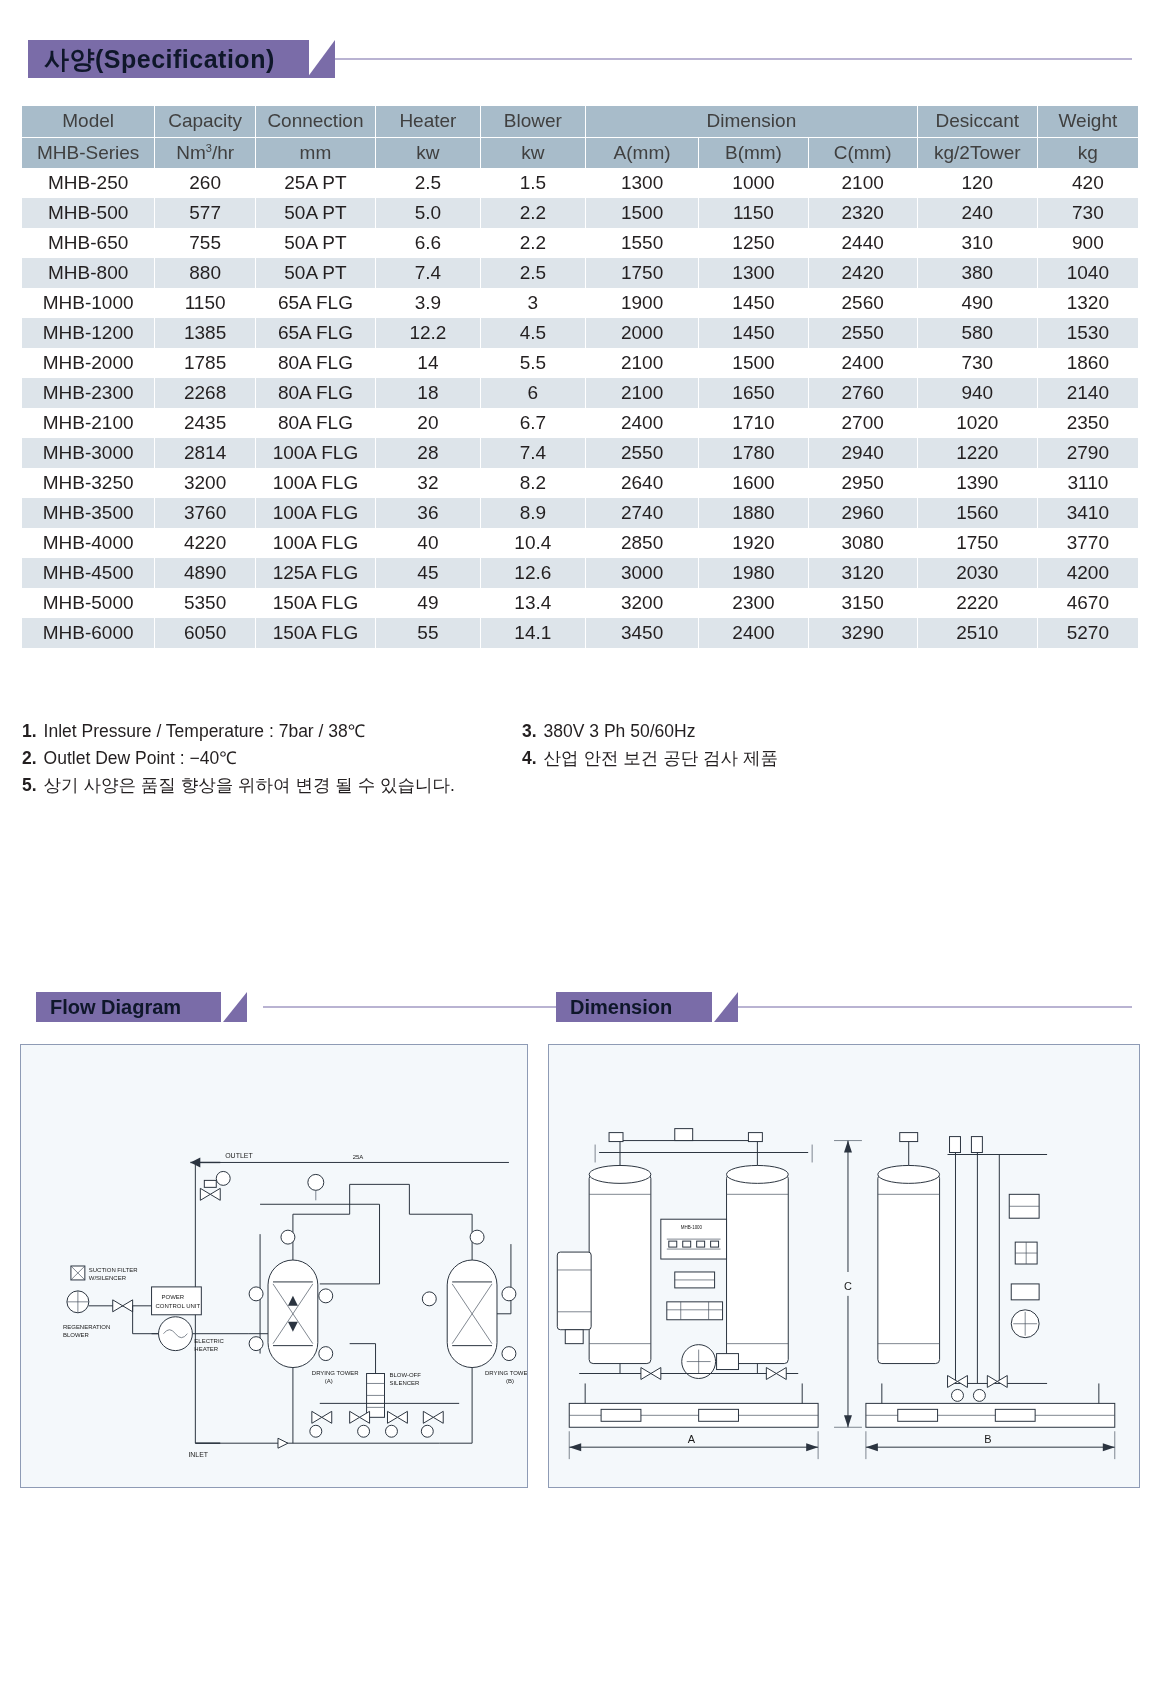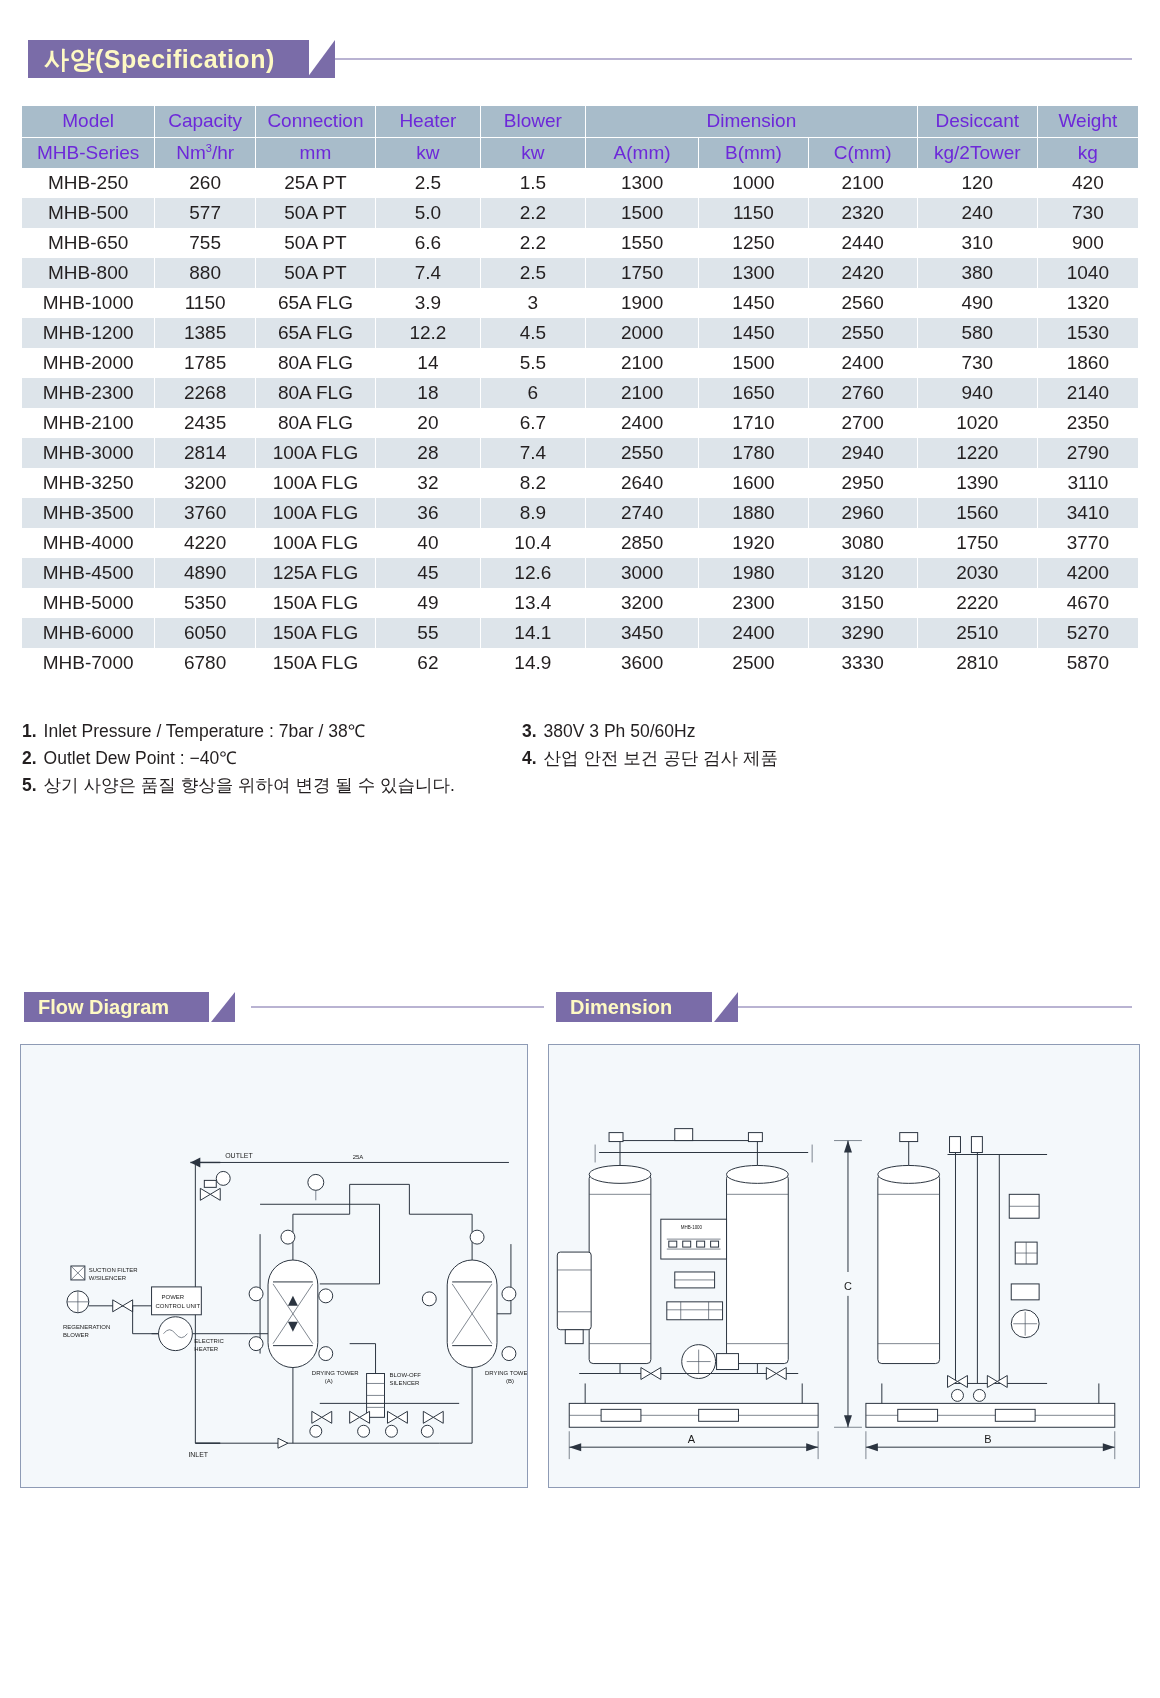--- a/index.html
+++ b/index.html
@@ -28,7 +28,7 @@
     display: flex;
     align-items: center;
     padding: 0 34px 0 16px;
-    color: #fef9c3;
+    color: #0f172a;
     font-weight: bold;
     white-space: nowrap;
   }

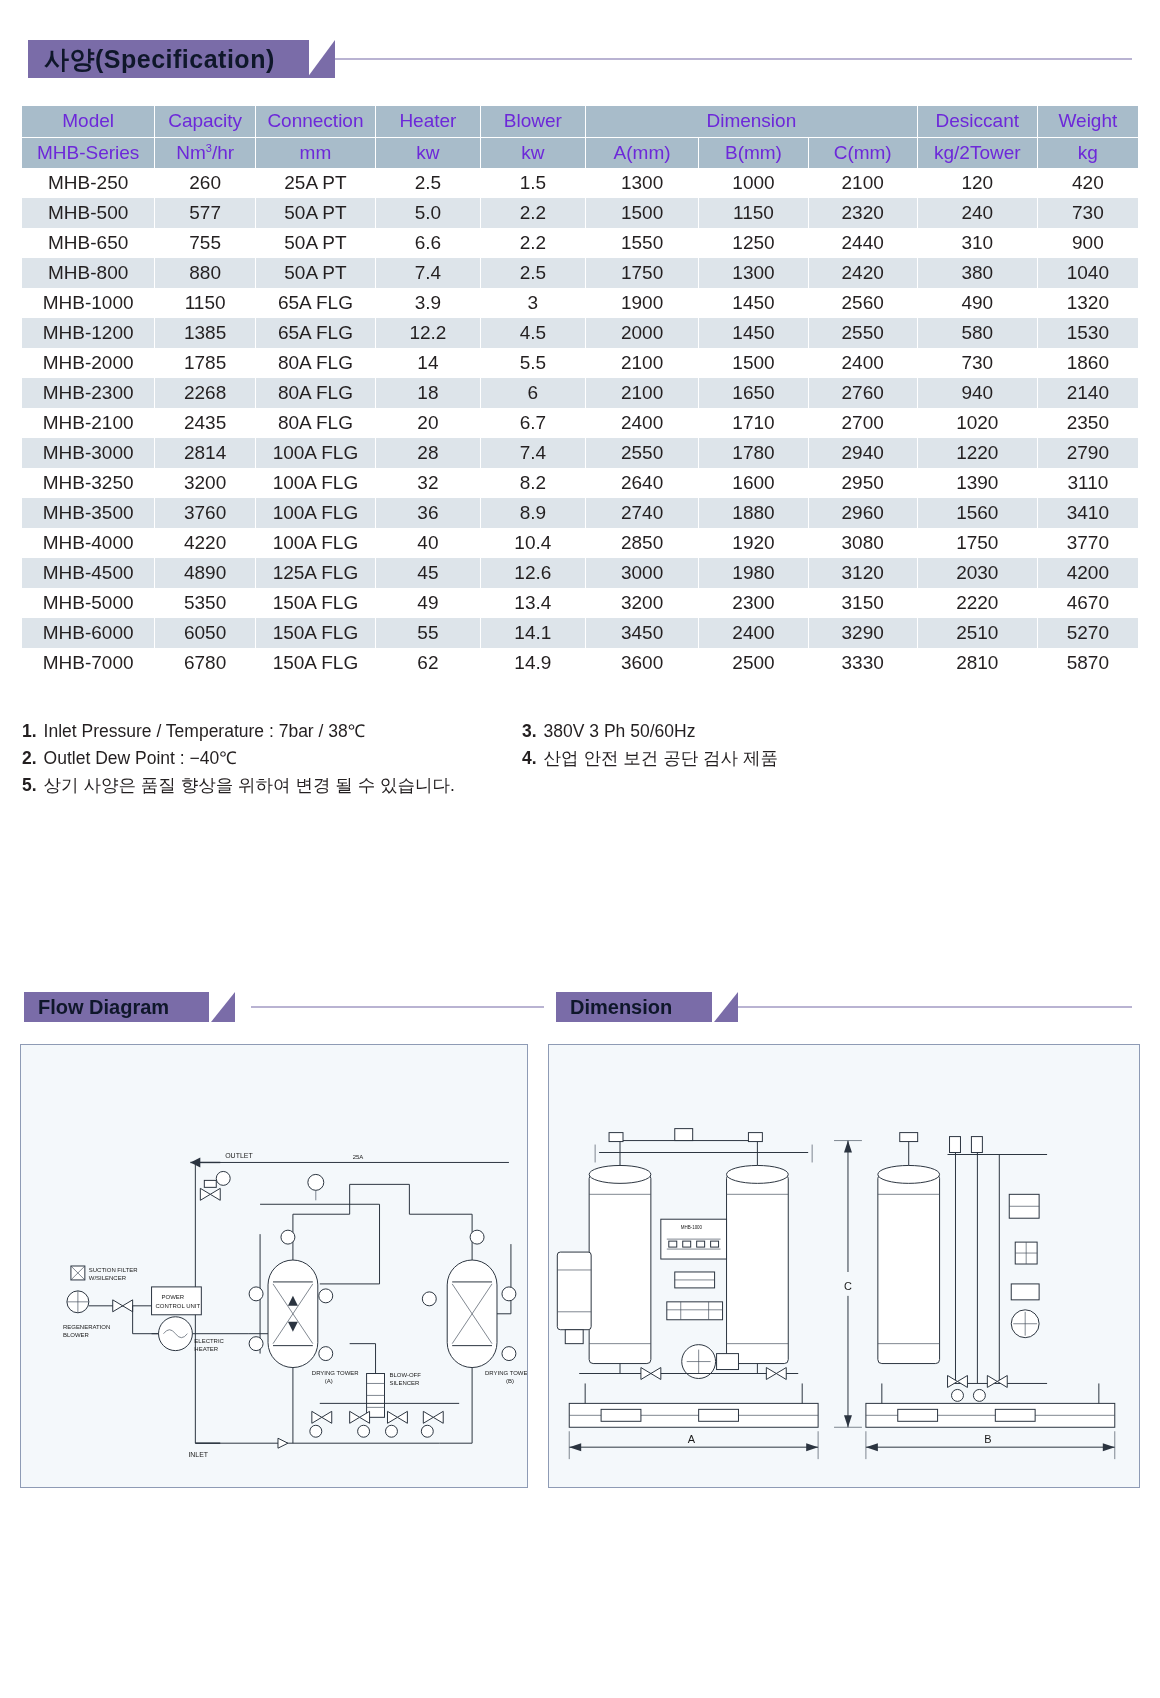--- a/index.html
+++ b/index.html
@@ -72,7 +72,7 @@
     background: #a8bcca;
     height: 31px;
     font-size: 19px;
-    color: #6d28d9;
+    color: #404040;
     border-right: 1px solid #ffffff;
   }
   #spec-table thead tr:first-child th { border-bottom: 1px solid #ffffff; }

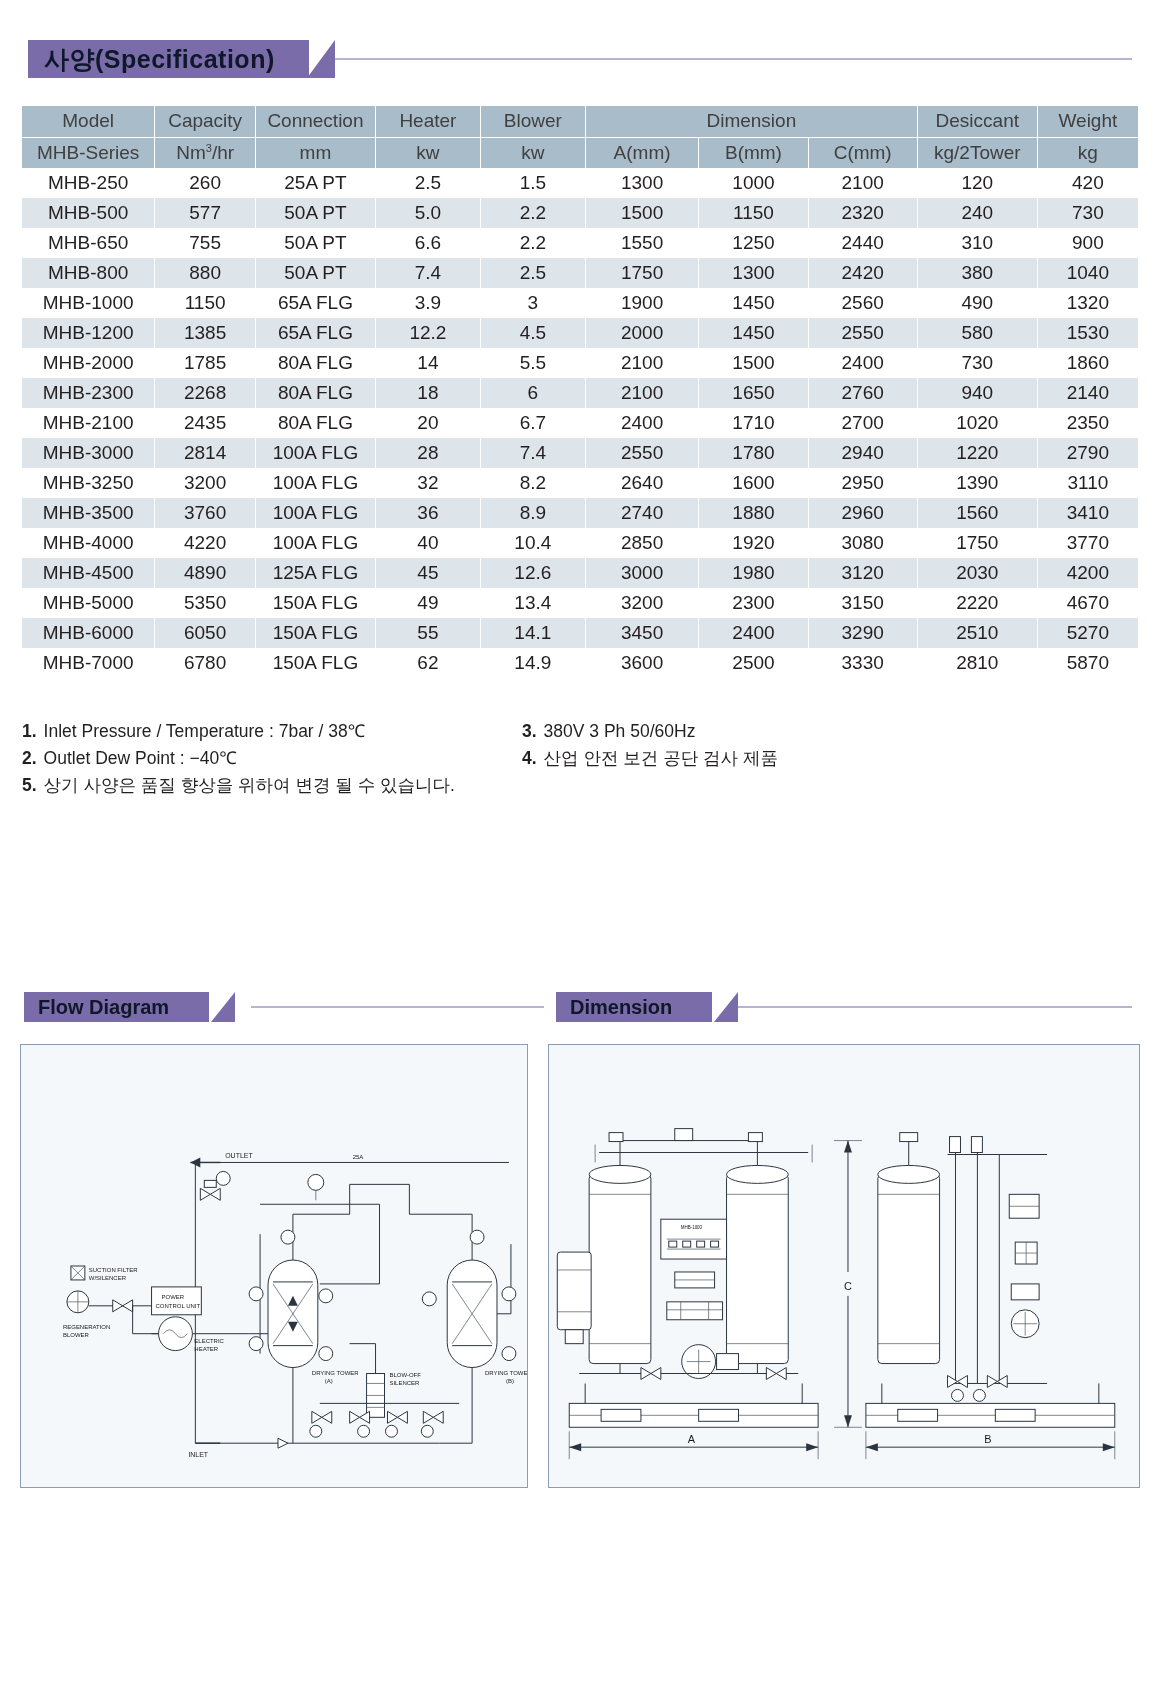--- a/index.html
+++ b/index.html
@@ -382,18 +382,6 @@
         <td>2510</td>
         <td>5270</td>
       </tr>
-      <tr>
-        <td class="model">MHB-7000</td>
-        <td>6780</td>
-        <td>150A FLG</td>
-        <td>62</td>
-        <td>14.9</td>
-        <td>3600</td>
-        <td>2500</td>
-        <td>3330</td>
-        <td>2810</td>
-        <td>5870</td>
-      </tr>
     </tbody>
 </table>
 

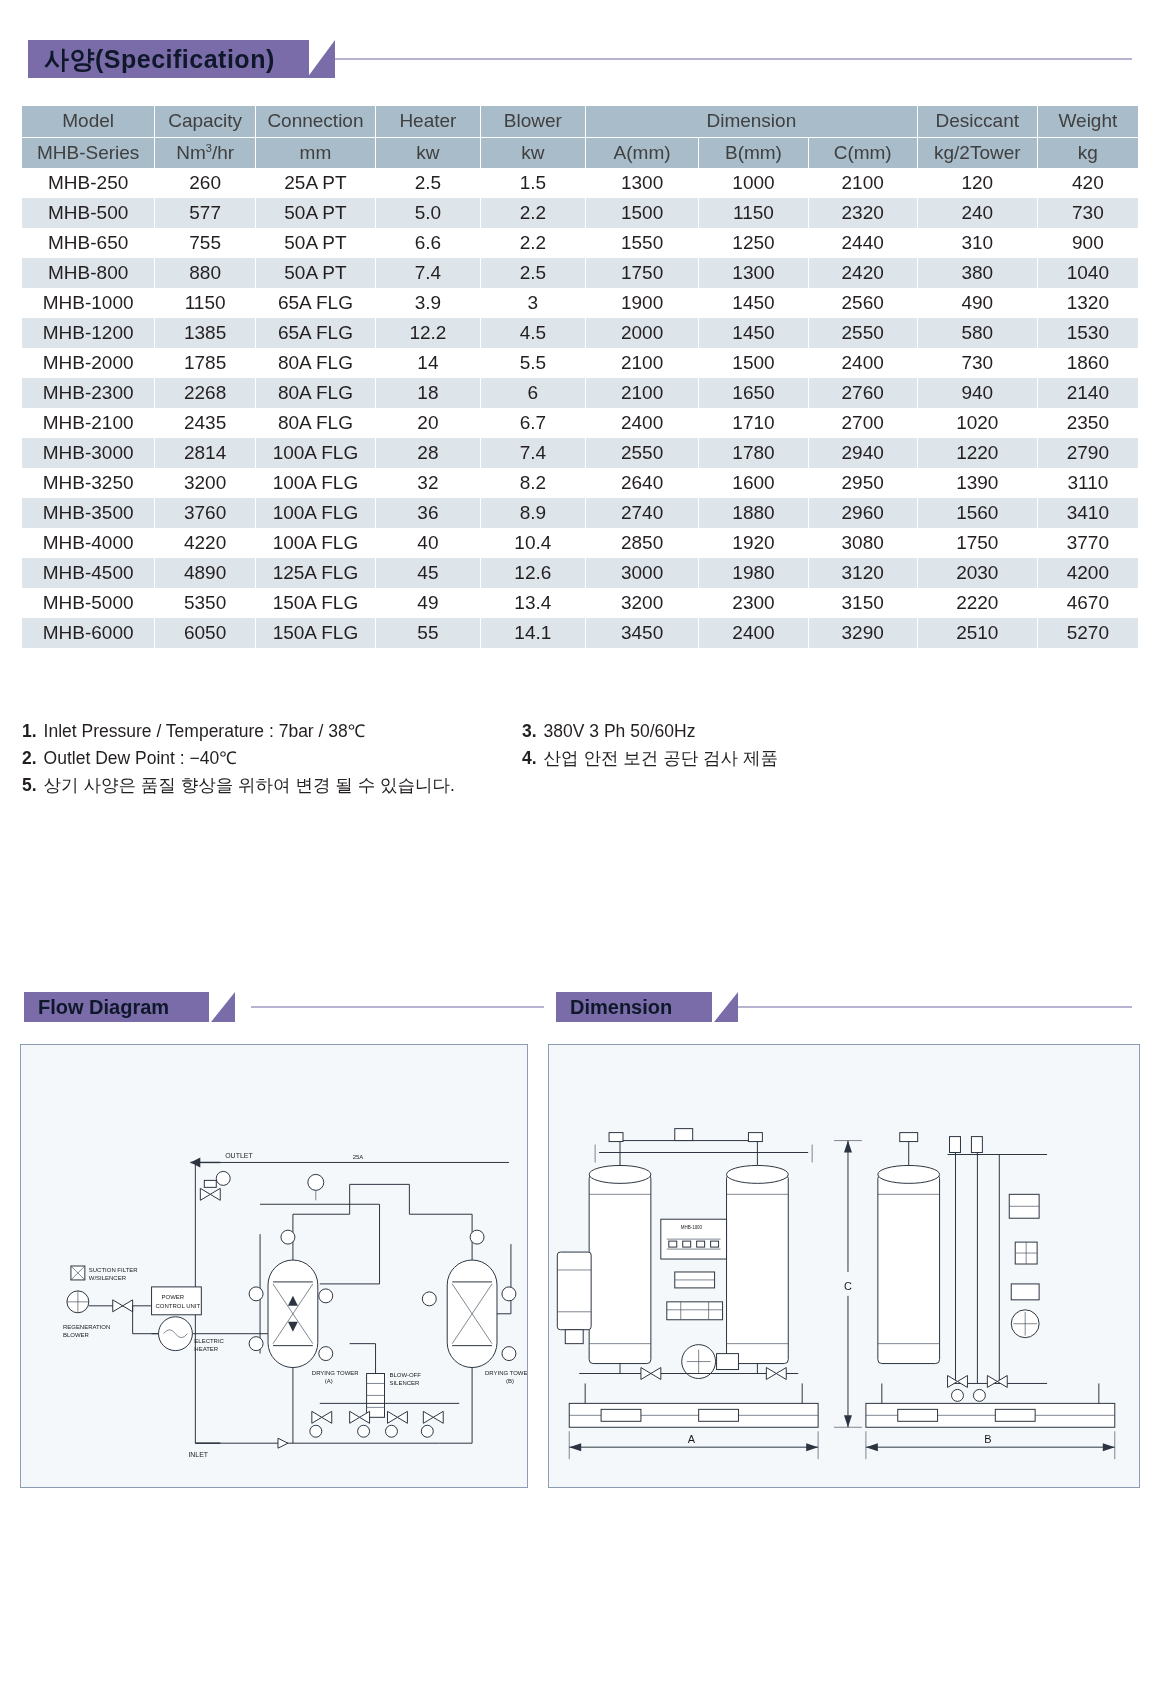--- a/index.html
+++ b/index.html
@@ -118,7 +118,7 @@
   #notes .wide { width: 100%; }
 
   
-  #flow-head { left: 24px; top: 992px; width: 520px; gap: 16px; }
+  #flow-head { left: 36px; top: 992px; width: 520px; gap: 16px; }
   #dim-head  { left: 556px; top: 992px; width: 576px; }
   #flow-head .banner, #dim-head .banner { font-size: 20px; height: 30px; padding: 0 40px 0 14px; }
   #flow-head .banner::after, #dim-head .banner::after { border-width: 0 0 30px 24px; }

